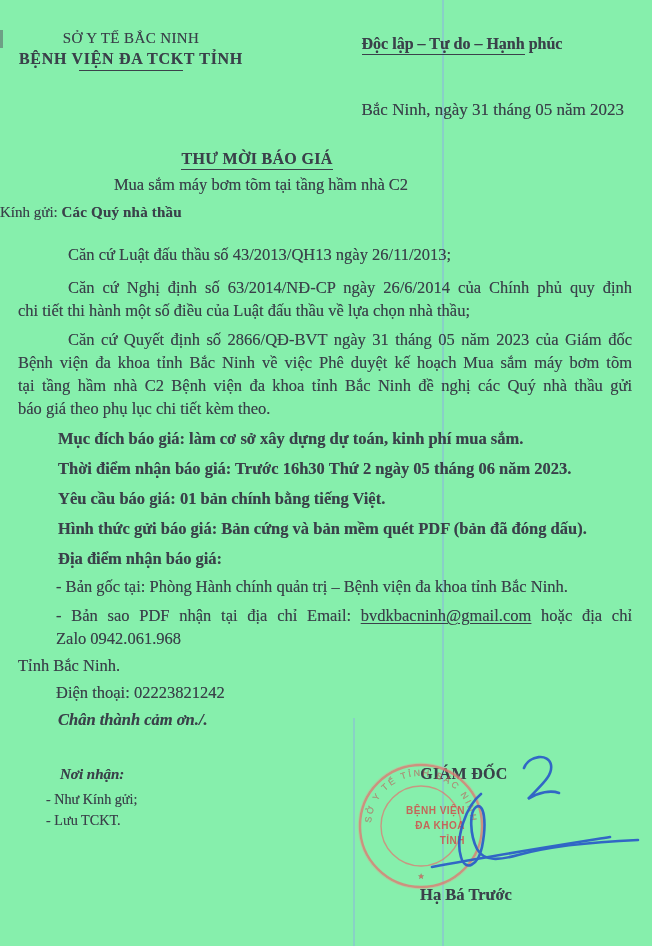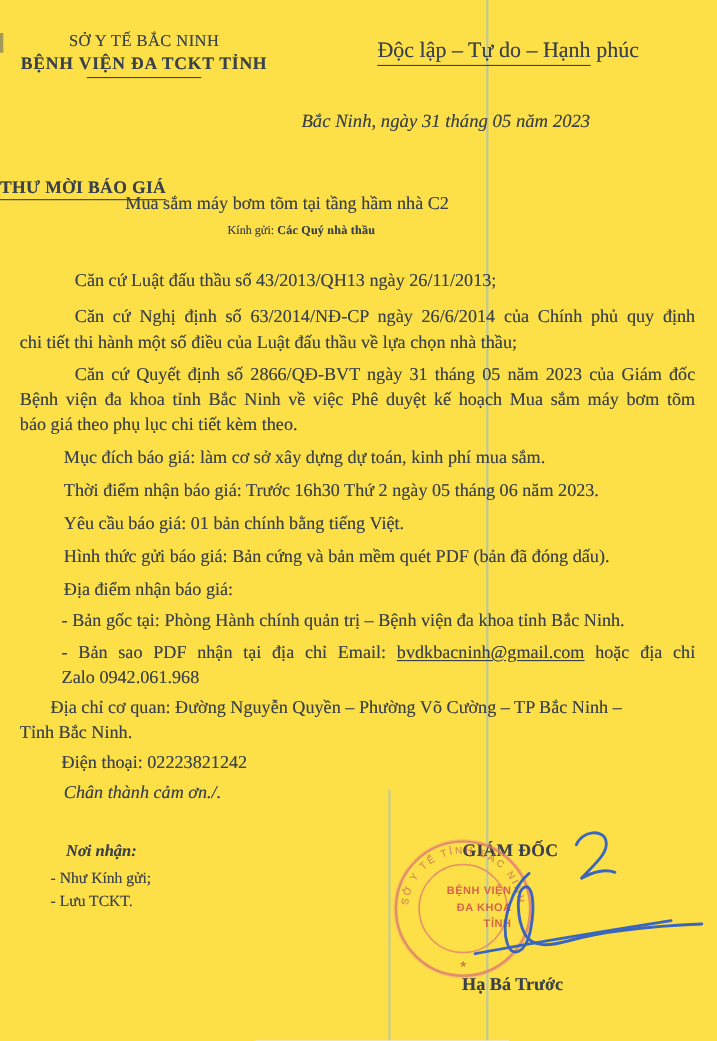--- a/index.html
+++ b/index.html
@@ -5,7 +5,7 @@
   html,body{margin:0;padding:0;background:#e9e9e9;}
   .page{
     position:relative;width:652px;height:946px;margin:0 auto;
-    background:#fde047;overflow:hidden;
+    background:#86efac;overflow:hidden;
     font-family:"Liberation Serif","DejaVu Serif",serif;
     color:#3a414a;
     text-shadow:0 0 .4px rgba(58,65,74,.55);

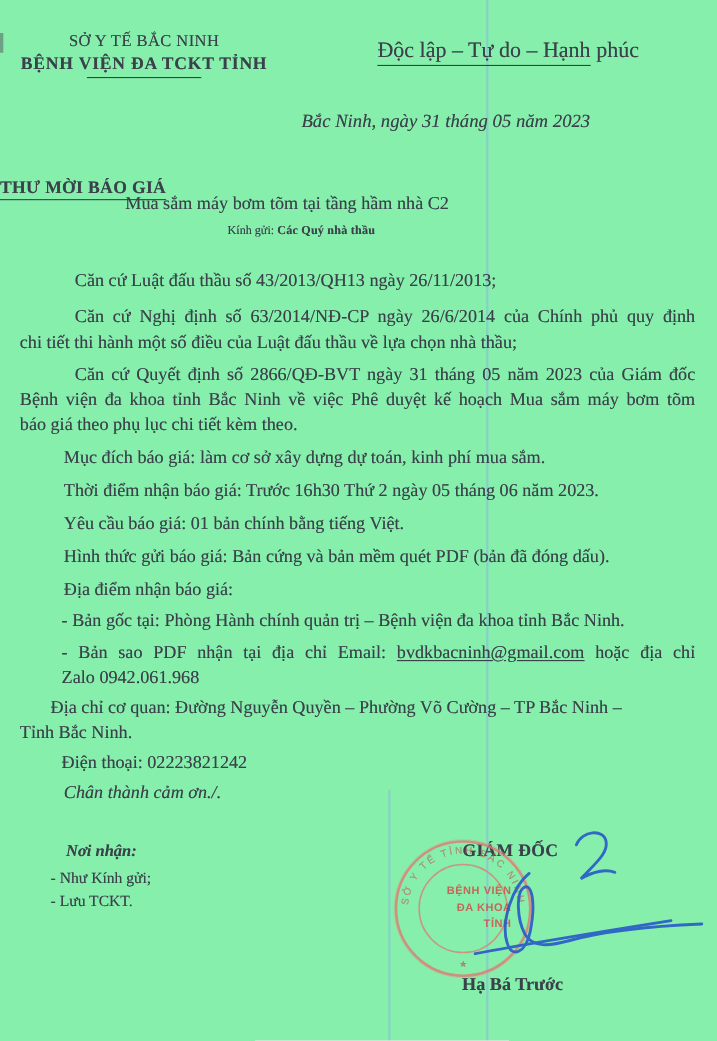--- a/index.html
+++ b/index.html
@@ -21,7 +21,7 @@
   .hdr-left .rule{width:104px;margin:2px auto 0;border-top:1.5px solid #3a414a;}
   .hdr-right{left:282px;top:31px;width:360px;text-align:center;}
   .hdr-right .national{font-size:15.5px;font-weight:bold;letter-spacing:.7px;}
-  .hdr-right .motto{font-size:20px;font-weight:normal;margin-top:4px;}
+  .hdr-right .motto{font-size:16px;font-weight:bold;margin-top:4px;}
   .hdr-right .motto .ul{border-bottom:1.5px solid #3a414a;padding-bottom:2px;}
   .dateline{left:274px;top:100px;width:334px;text-align:left;font-style:italic;font-size:17px;}
   

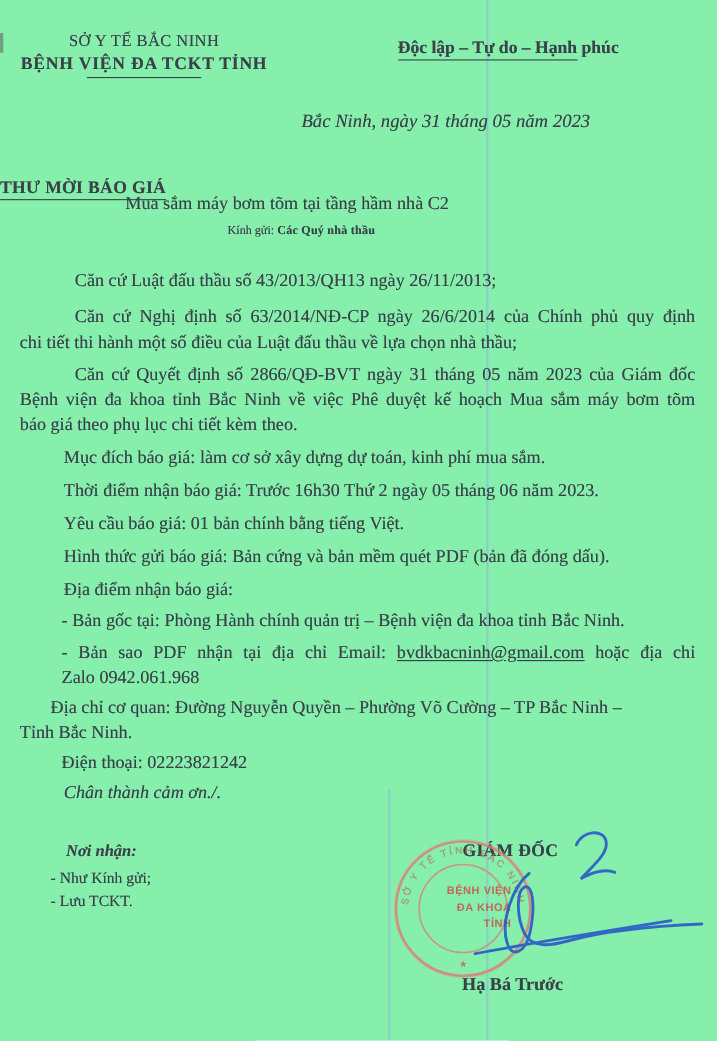--- a/index.html
+++ b/index.html
@@ -23,7 +23,7 @@
   .hdr-right .national{font-size:15.5px;font-weight:bold;letter-spacing:.7px;}
   .hdr-right .motto{font-size:16px;font-weight:bold;margin-top:4px;}
   .hdr-right .motto .ul{border-bottom:1.5px solid #3a414a;padding-bottom:2px;}
-  .dateline{left:274px;top:100px;width:334px;text-align:left;font-style:italic;font-size:17px;}
+  .dateline{left:290px;top:100px;width:334px;text-align:right;font-size:17px;}
   
   .title{left:0;top:162px;width:514px;font-size:16px;font-weight:bold;letter-spacing:.3px;}
   .title .ul{border-bottom:1.6px solid #3a414a;padding-bottom:2px;}

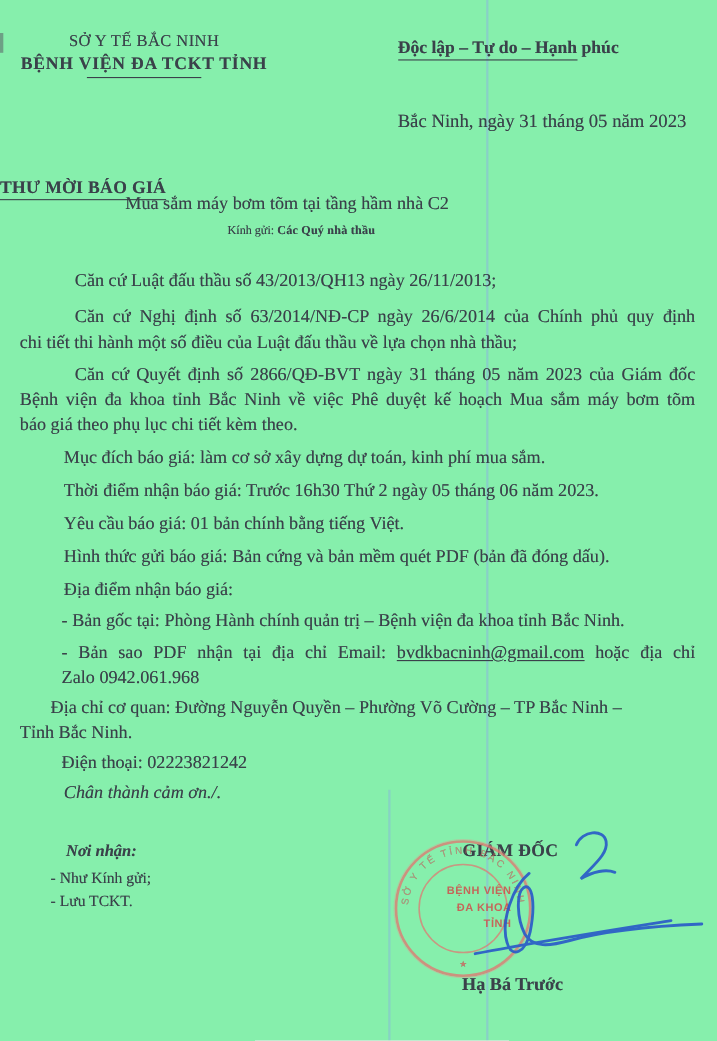--- a/index.html
+++ b/index.html
@@ -25,7 +25,7 @@
   .hdr-right .motto .ul{border-bottom:1.5px solid #3a414a;padding-bottom:2px;}
   .dateline{left:290px;top:100px;width:334px;text-align:right;font-size:17px;}
   
-  .title{left:0;top:162px;width:514px;font-size:16px;font-weight:bold;letter-spacing:.3px;}
+  .title{left:0;top:150px;width:514px;text-align:center;font-size:16px;font-weight:bold;letter-spacing:.3px;}
   .title .ul{border-bottom:1.6px solid #3a414a;padding-bottom:2px;}
   .subtitle{left:0;top:175px;width:522px;text-align:center;font-size:16.5px;}
   .salute{left:0;top:204px;width:548px;text-align:center;font-size:11px;}

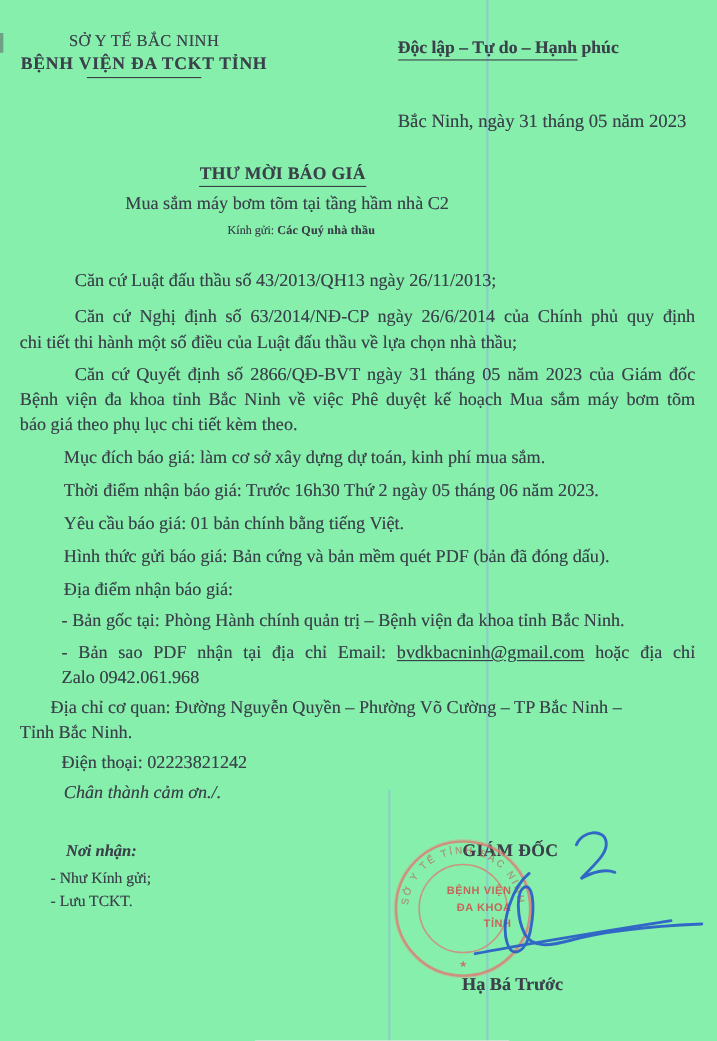--- a/index.html
+++ b/index.html
@@ -28,7 +28,7 @@
   .title{left:0;top:150px;width:514px;text-align:center;font-size:16px;font-weight:bold;letter-spacing:.3px;}
   .title .ul{border-bottom:1.6px solid #3a414a;padding-bottom:2px;}
   .subtitle{left:0;top:175px;width:522px;text-align:center;font-size:16.5px;}
-  .salute{left:0;top:204px;width:548px;text-align:center;font-size:11px;}
+  .salute{left:0;top:204px;width:548px;text-align:left;font-size:15px;}
   .salute b{letter-spacing:.2px;}
   
   .body{left:18px;top:243px;width:614px;font-size:16.5px;line-height:23px;}

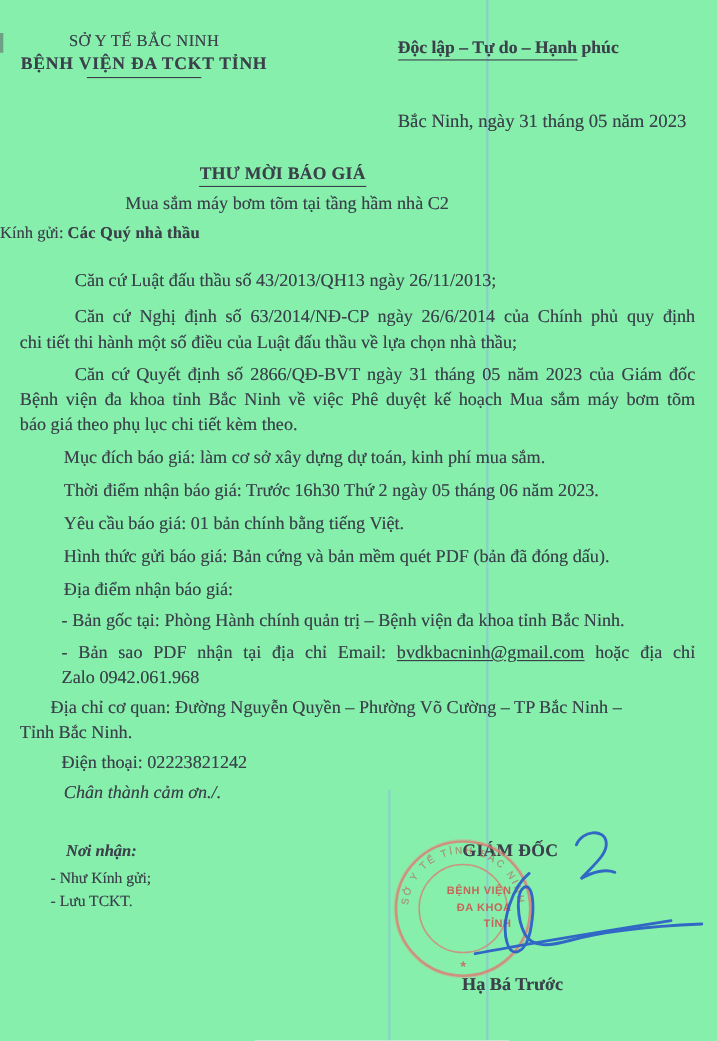--- a/index.html
+++ b/index.html
@@ -99,6 +99,7 @@
     <p>
       <span class="jl pad50">Căn cứ Quyết định số 2866/QĐ-BVT ngày 31 tháng 05 năm 2023 của Giám đốc</span>
       <span class="jl">Bệnh viện đa khoa tỉnh Bắc Ninh về việc Phê duyệt kế hoạch Mua sắm máy bơm tõm</span>
+      <span class="jl">tại tầng hầm nhà C2 Bệnh viện đa khoa tỉnh Bắc Ninh đề nghị các Quý nhà thầu gửi</span>
       <span class="line">báo giá theo phụ lục chi tiết kèm theo.</span>
     </p>
 

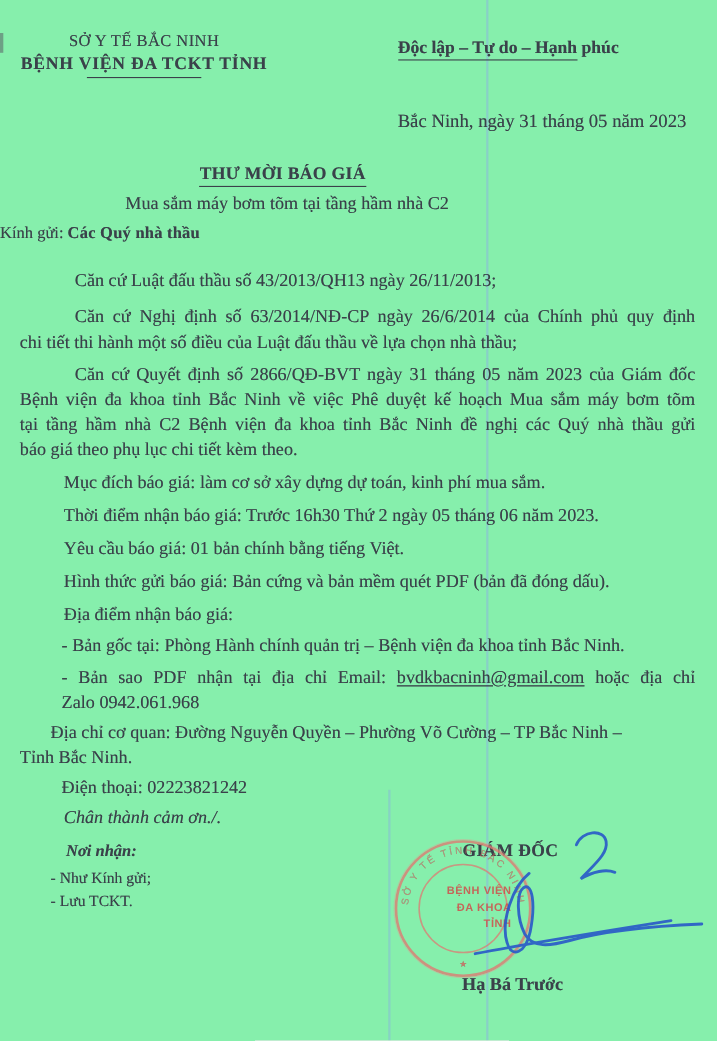--- a/index.html
+++ b/index.html
@@ -34,7 +34,7 @@
   .body{left:18px;top:243px;width:614px;font-size:16.5px;line-height:23px;}
   .body p{margin:0 0 7px 0;}
   .ind50{text-indent:50px;}
-  .ind40{text-indent:40px;}
+  .ind40{text-indent:40px;font-weight:bold;}
   .ind38{text-indent:38px;}
   .ind28{text-indent:28px;}
   .bullet{padding-left:38px;}

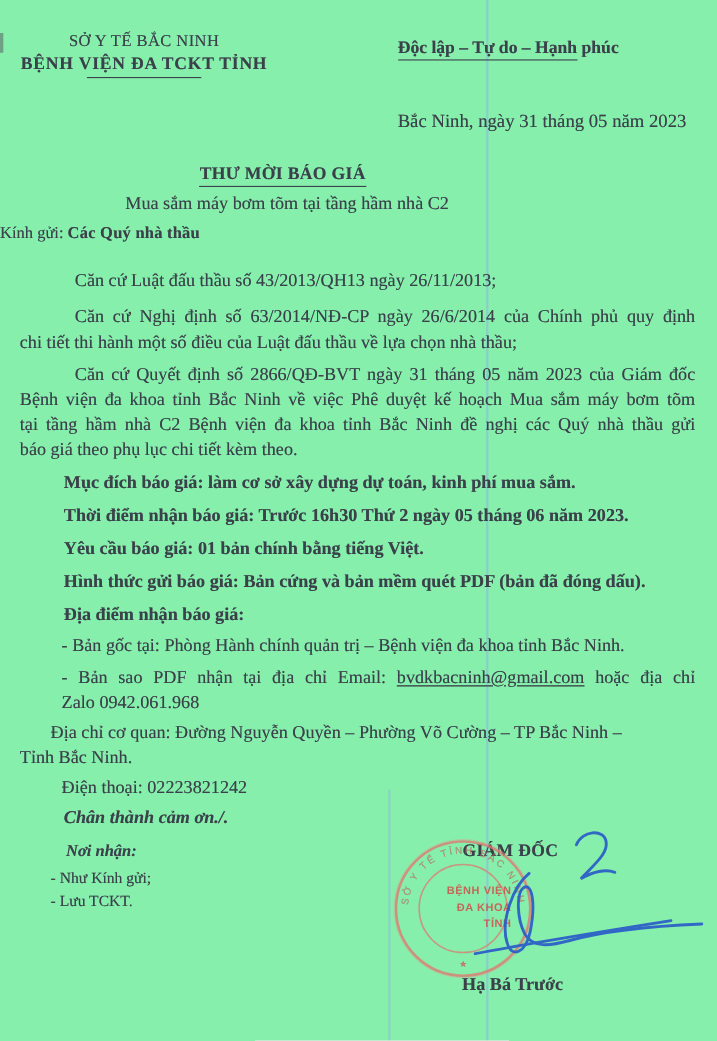--- a/index.html
+++ b/index.html
@@ -117,7 +117,6 @@
     </p>
 
     <p class="mb4">
-      <span class="line ind28">Địa chỉ cơ quan: Đường Nguyễn Quyền – Phường Võ Cường – TP Bắc Ninh –</span>
       <span class="line">Tỉnh Bắc Ninh.</span>
     </p>
 

